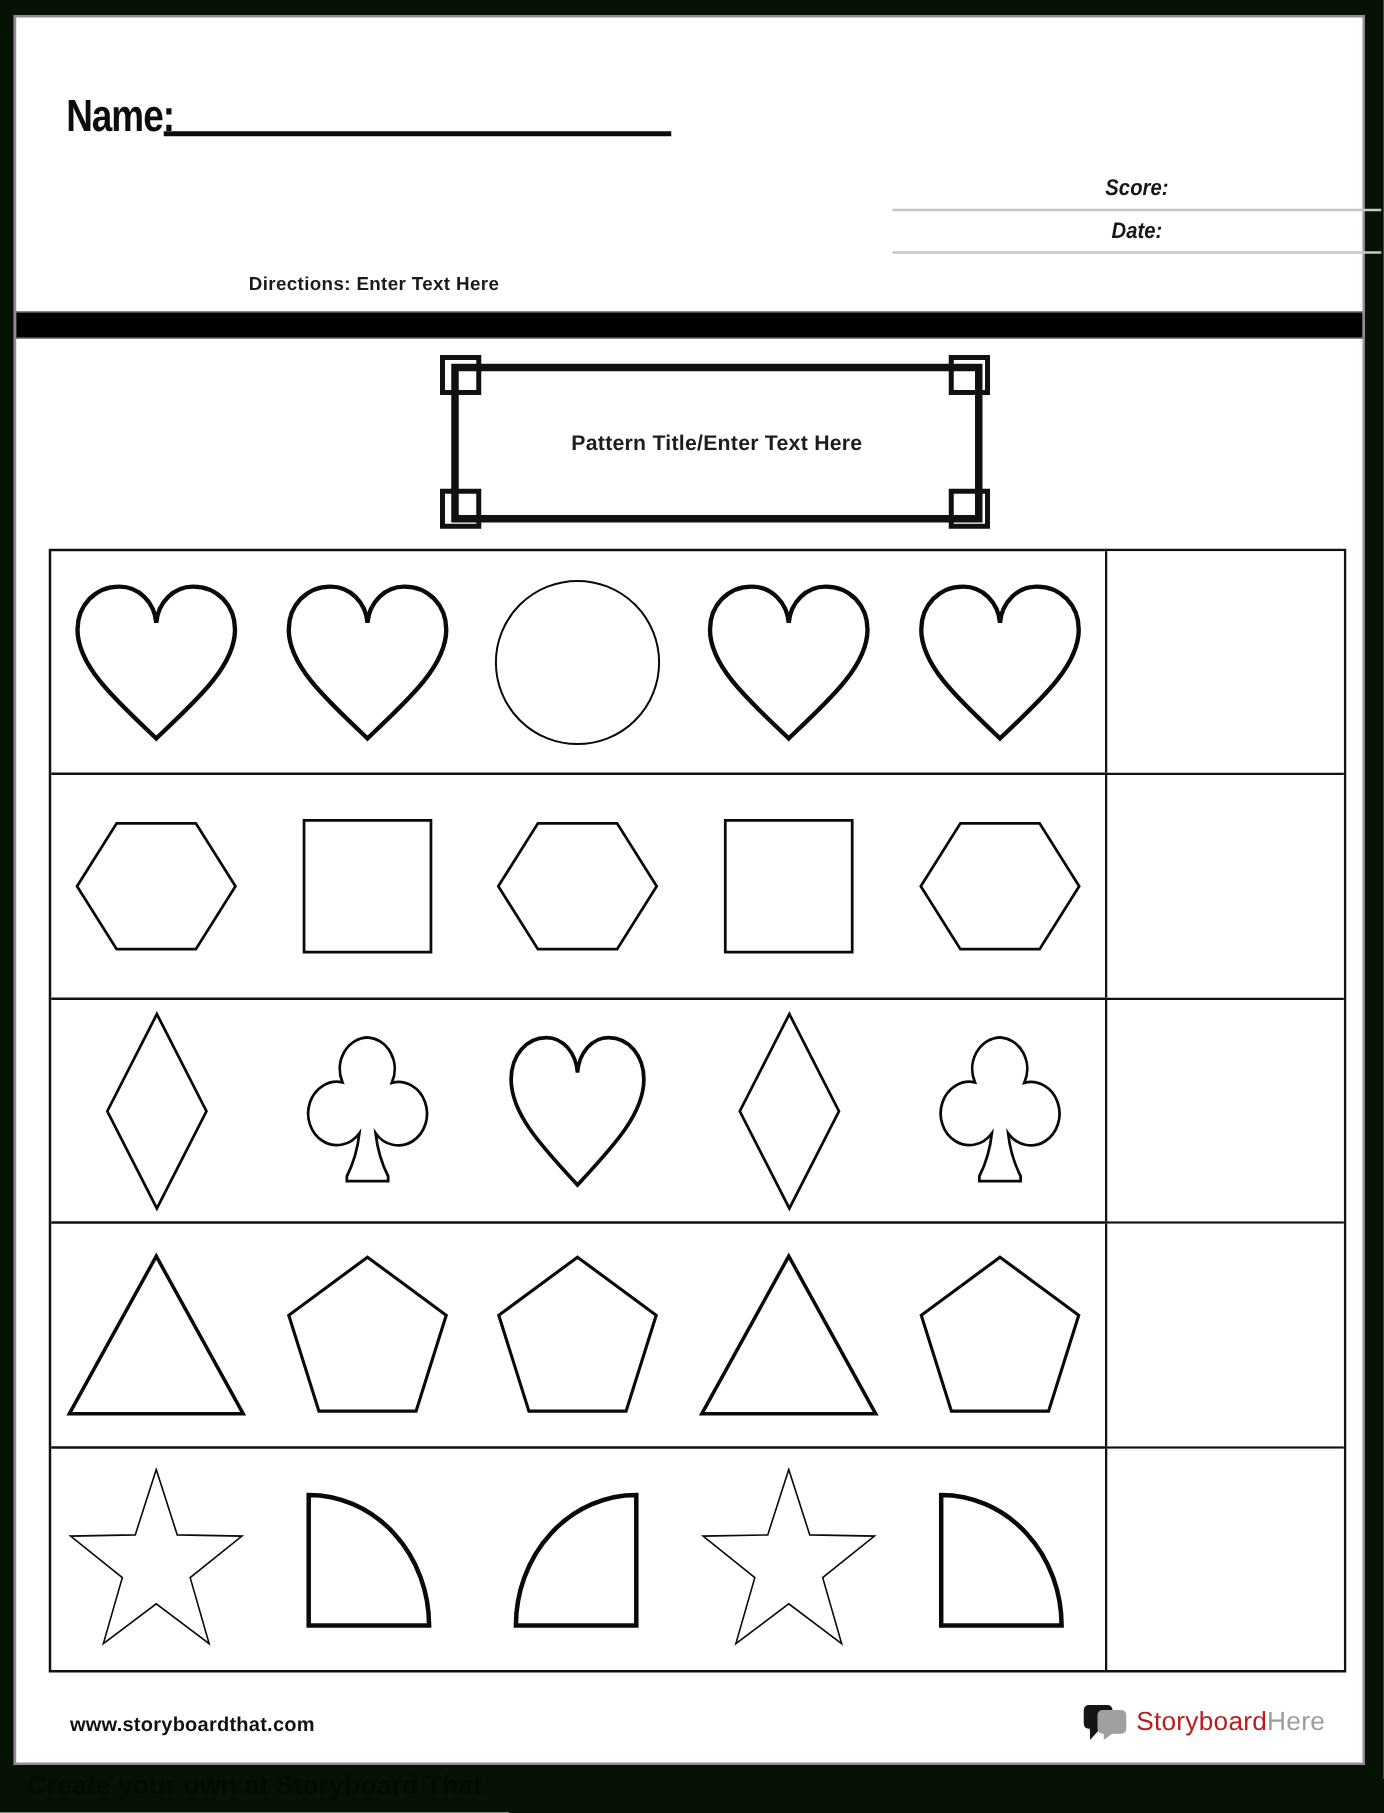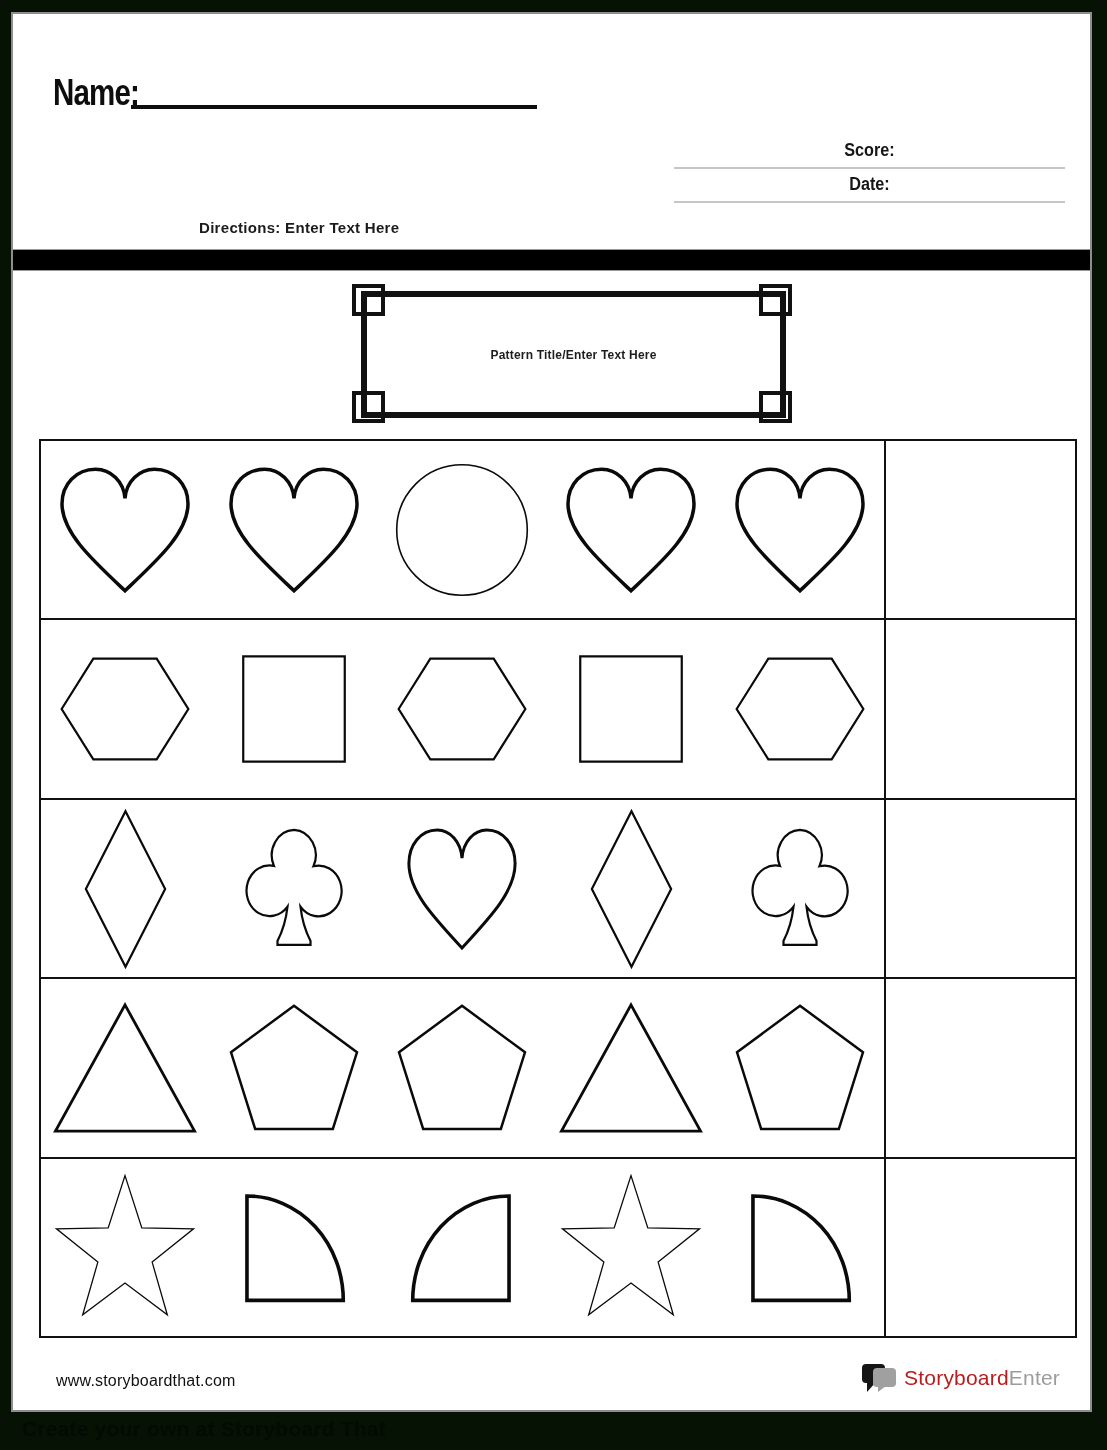--- a/index.html
+++ b/index.html
@@ -33,7 +33,7 @@
     font-size:15px;font-weight:bold;letter-spacing:.3px;color:#1b1b1b;margin-top:44px;
   }
   .score-date{
-    position:absolute;left:661px;top:126px;width:391px;
+    position:absolute;left:701px;top:126px;width:391px;font-style:italic;
   }
   .sd-label{
     text-align:center;font-size:18px;font-weight:bold;color:#161616;

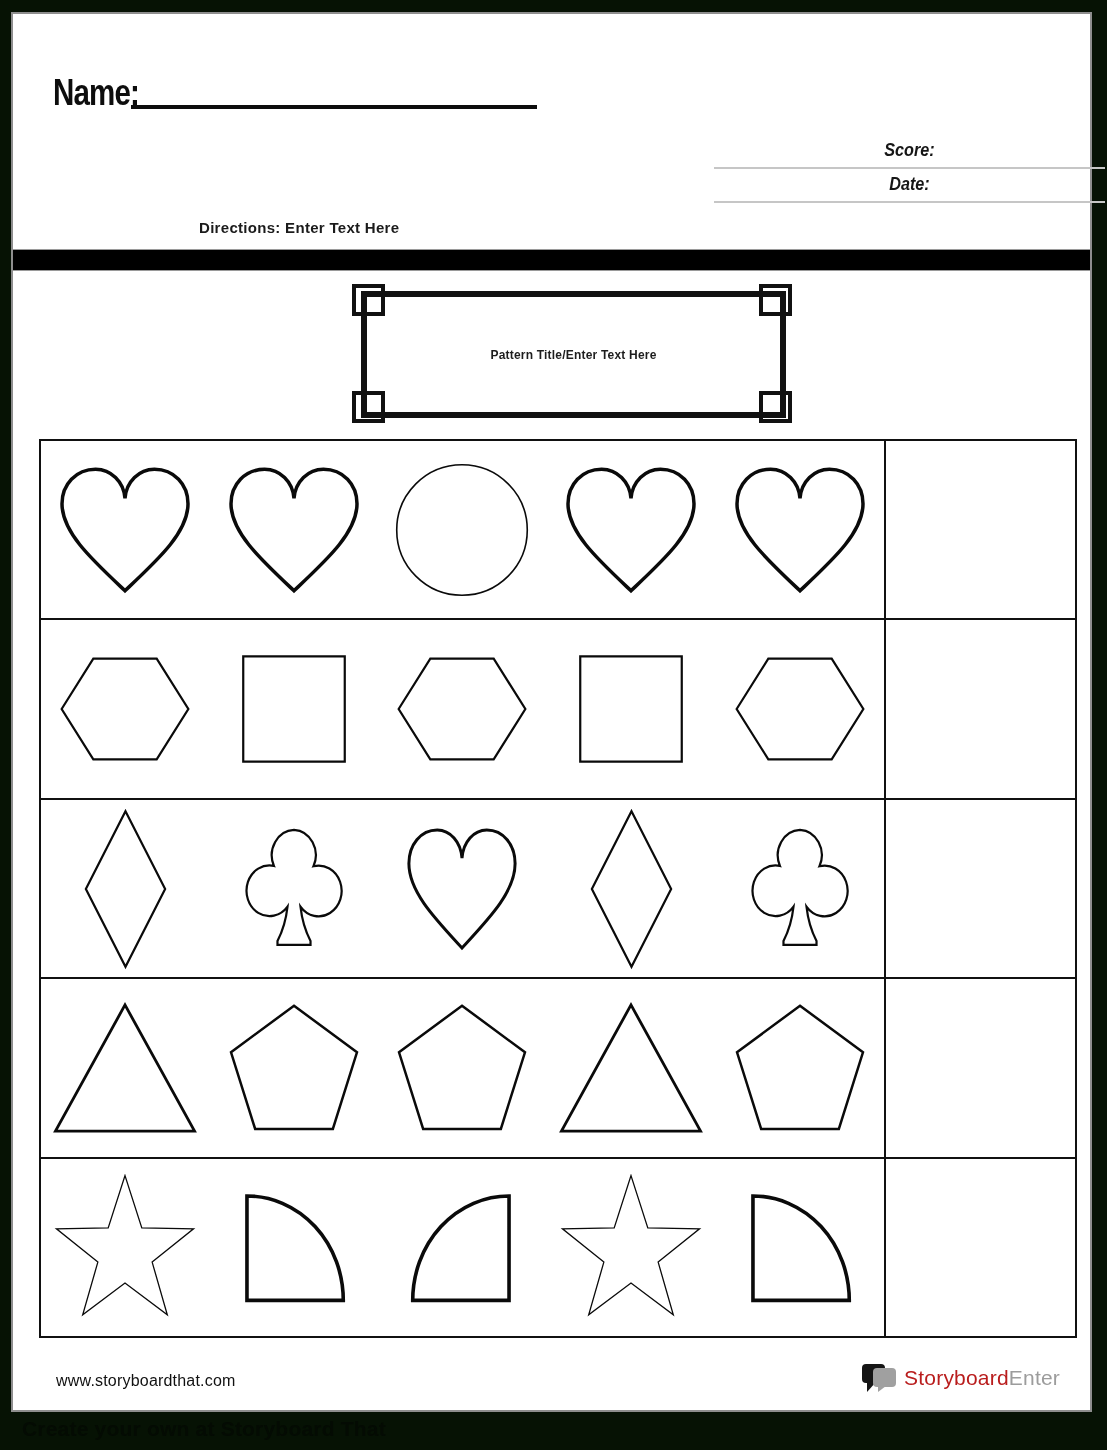--- a/index.html
+++ b/index.html
@@ -51,7 +51,7 @@
   .title-text{
     position:absolute;left:351px;top:280px;width:419px;height:121px;
     display:flex;align-items:center;justify-content:center;
-    font-size:12px;font-weight:bold;color:#1d1d1d;letter-spacing:.2px;
+    font-size:17px;font-weight:bold;color:#1d1d1d;letter-spacing:.2px;
   }
   
   .pattern-table{

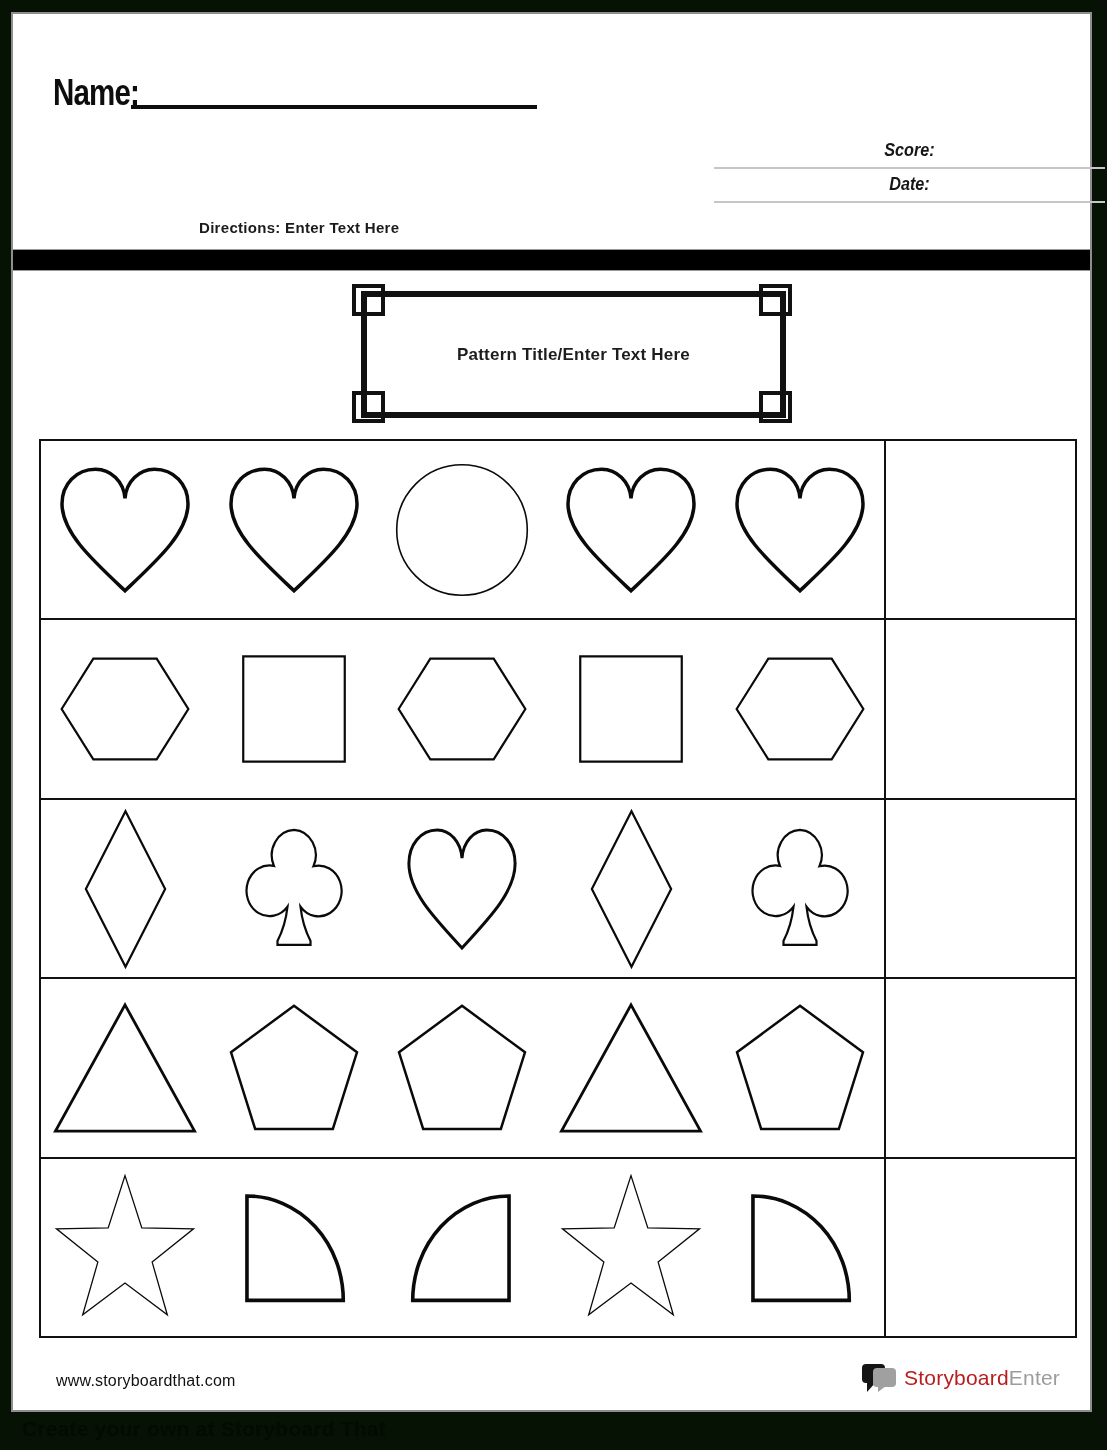--- a/index.html
+++ b/index.html
@@ -71,7 +71,7 @@
   
   .footer-url{
     position:absolute;left:43px;top:1358px;
-    font-size:16px;font-weight:normal;color:#111;letter-spacing:.2px;
+    font-size:16px;font-weight:bold;color:#111;letter-spacing:.2px;
   }
   .logo{
     position:absolute;right:30px;top:1348px;

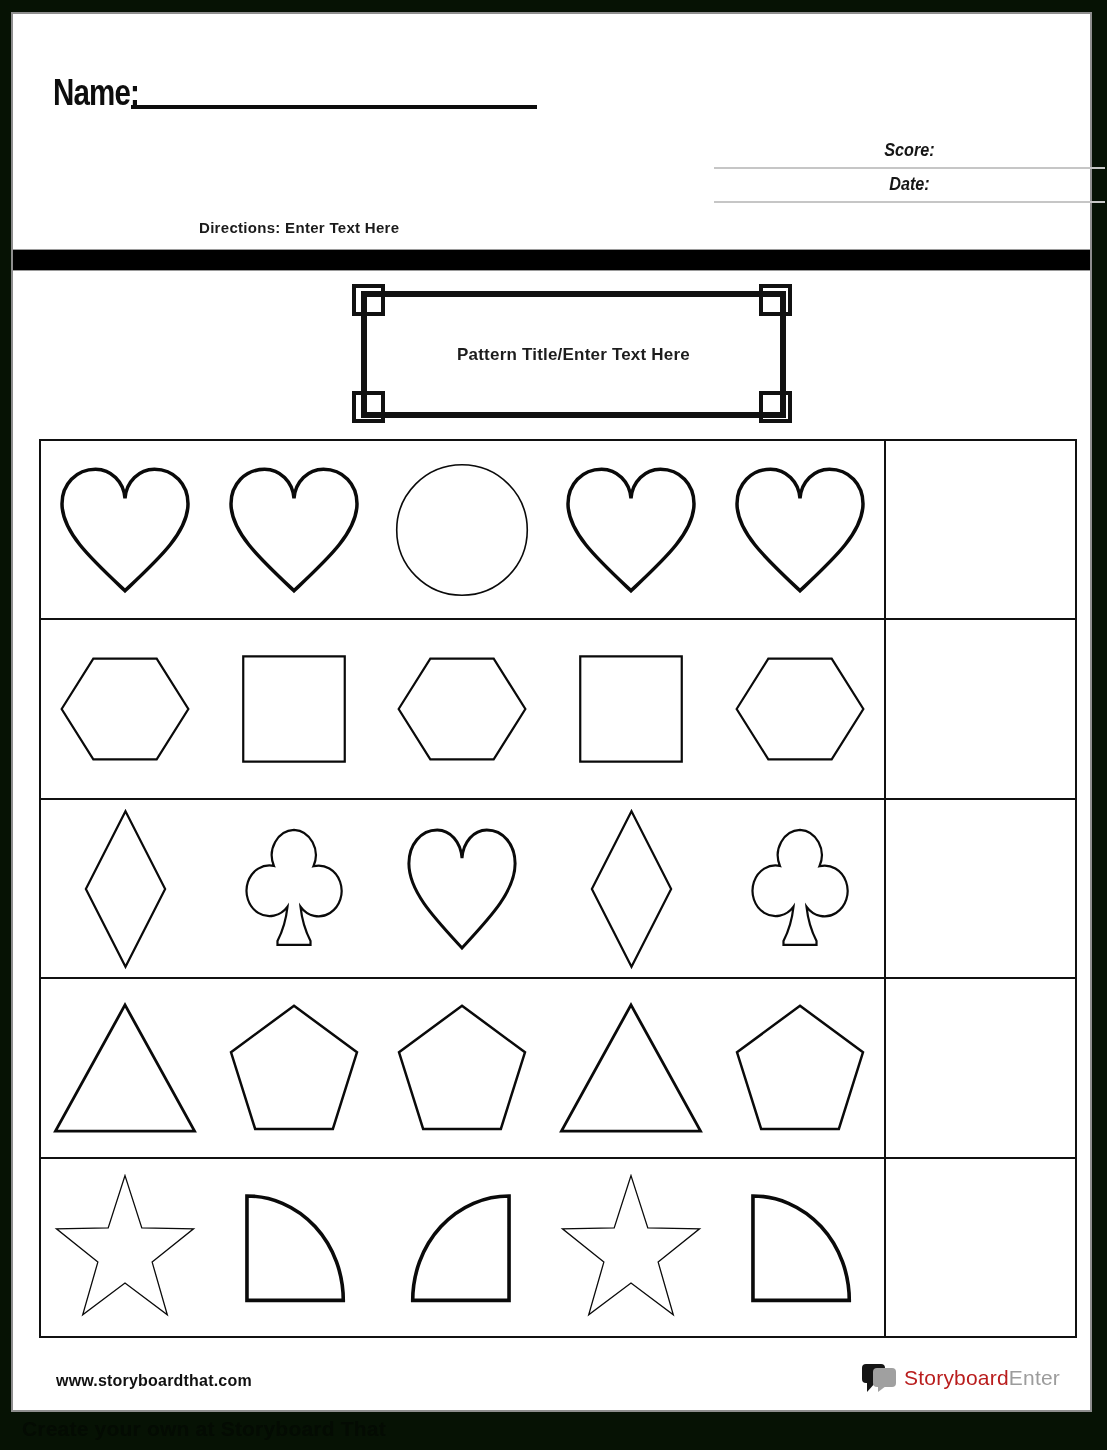--- a/index.html
+++ b/index.html
@@ -275,7 +275,7 @@
       <rect x="12" y="6" width="23" height="19" rx="4" fill="#a0a0a0"></rect>
       <polygon points="17,23 17,30 25,24" fill="#a0a0a0"></polygon>
     </svg>
-    <div class="logo-text"><span class="primary">Storyboard</span><span class="secondary">Enter</span></div>
+    <div class="logo-text"><span class="primary">Storyboard</span><span class="secondary">Here</span></div>
   </div>
 
 </div>

